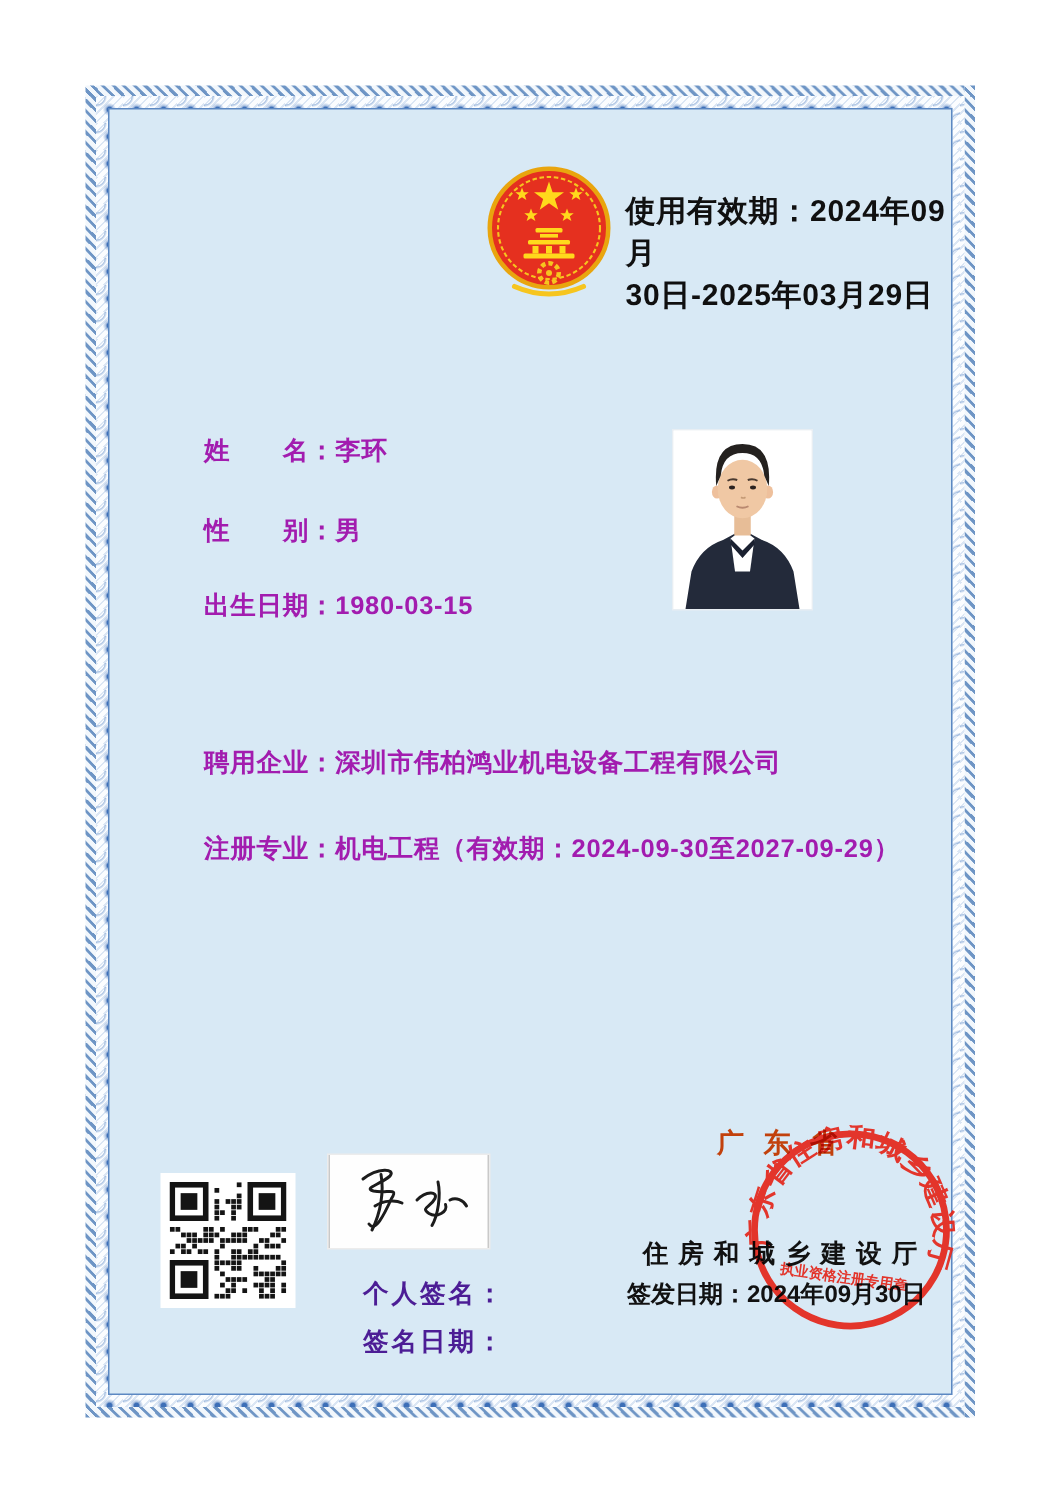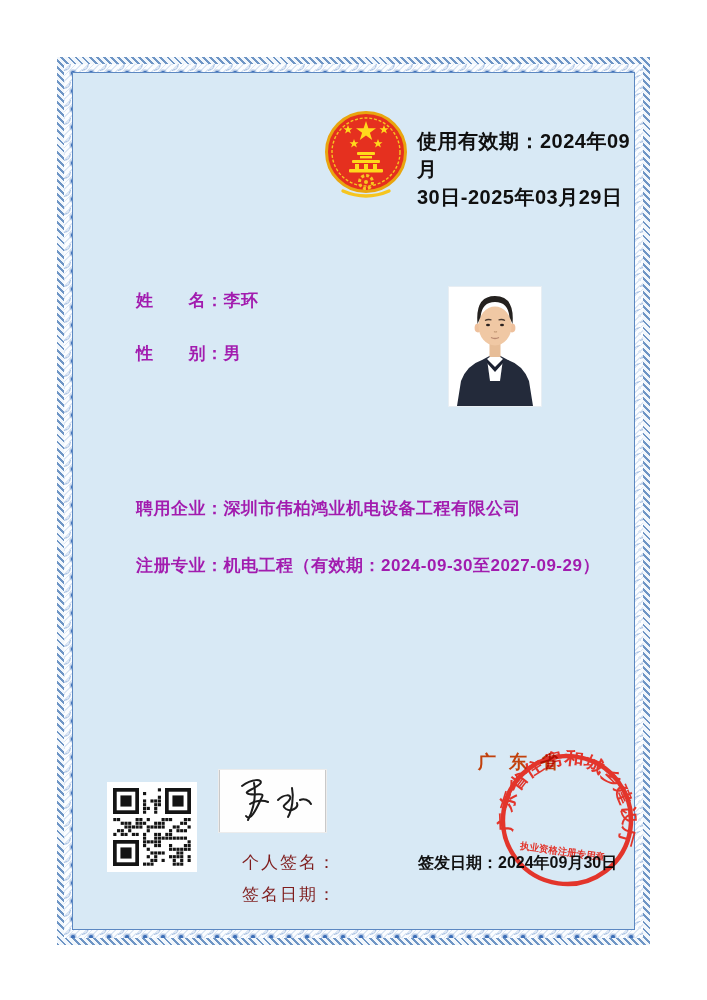--- a/index.html
+++ b/index.html
@@ -110,6 +110,9 @@
     </div>
     <div class="abs field" style="top:342px;">
       <span>性　　别：</span><span>男</span>
+    </div>
+    <div class="abs field" style="top:392px;">
+      <span>出生日期：</span><span>1980-03-15</span>
     </div>
     <div class="abs field" style="top:497px;">
       <span>聘用企业：</span><span>深圳市伟柏鸿业机电设备工程有限公司</span>

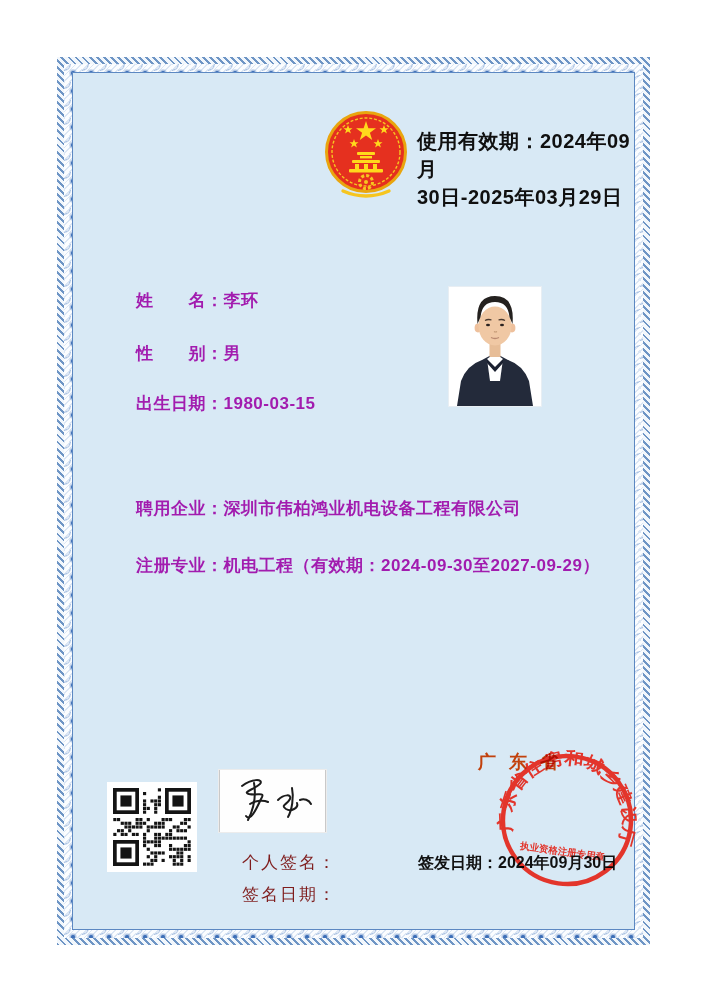--- a/index.html
+++ b/index.html
@@ -298,6 +298,7 @@
     <div class="abs sig-label" style="top:883px;">签名日期：</div>
 
     <div class="abs issuer-province">广 东 省</div>
+    <div class="abs issuer-dept">住 房 和 城 乡 建 设 厅</div>
     <div class="abs issue-date">签发日期：2024年09月30日</div>
 
     <svg class="abs seal" viewBox="0 0 156 156">

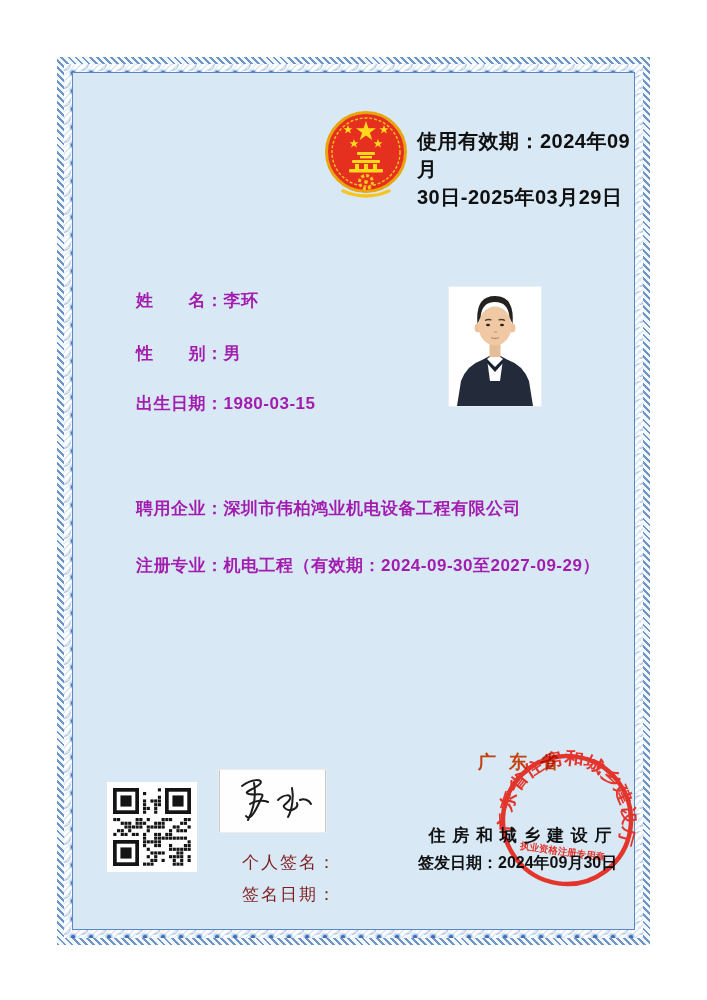--- a/index.html
+++ b/index.html
@@ -57,7 +57,7 @@
   
   .qr-box { left:107px; top:782px; width:90px; height:90px; background:#ffffff; padding:6px; }
   .sig-box { left:219px; top:770px; width:107px; height:62px; background:#fefefe; border-left:1px solid #c9c9c9; border-right:1px solid #c9c9c9; box-shadow:0 0 0 1px #ececec; }
-  .sig-label { left:242px; font-size:17px; font-weight:normal; color:#7f1d1d; letter-spacing:2px; }
+  .sig-label { left:242px; font-size:17px; font-weight:bold; color:#4c1d95; letter-spacing:2px; }
 
   
   .issuer-province { left:420px; top:750px; width:200px; text-align:center; font-size:18px; font-weight:bold; color:#c2410c; letter-spacing:4px; white-space:nowrap; }

